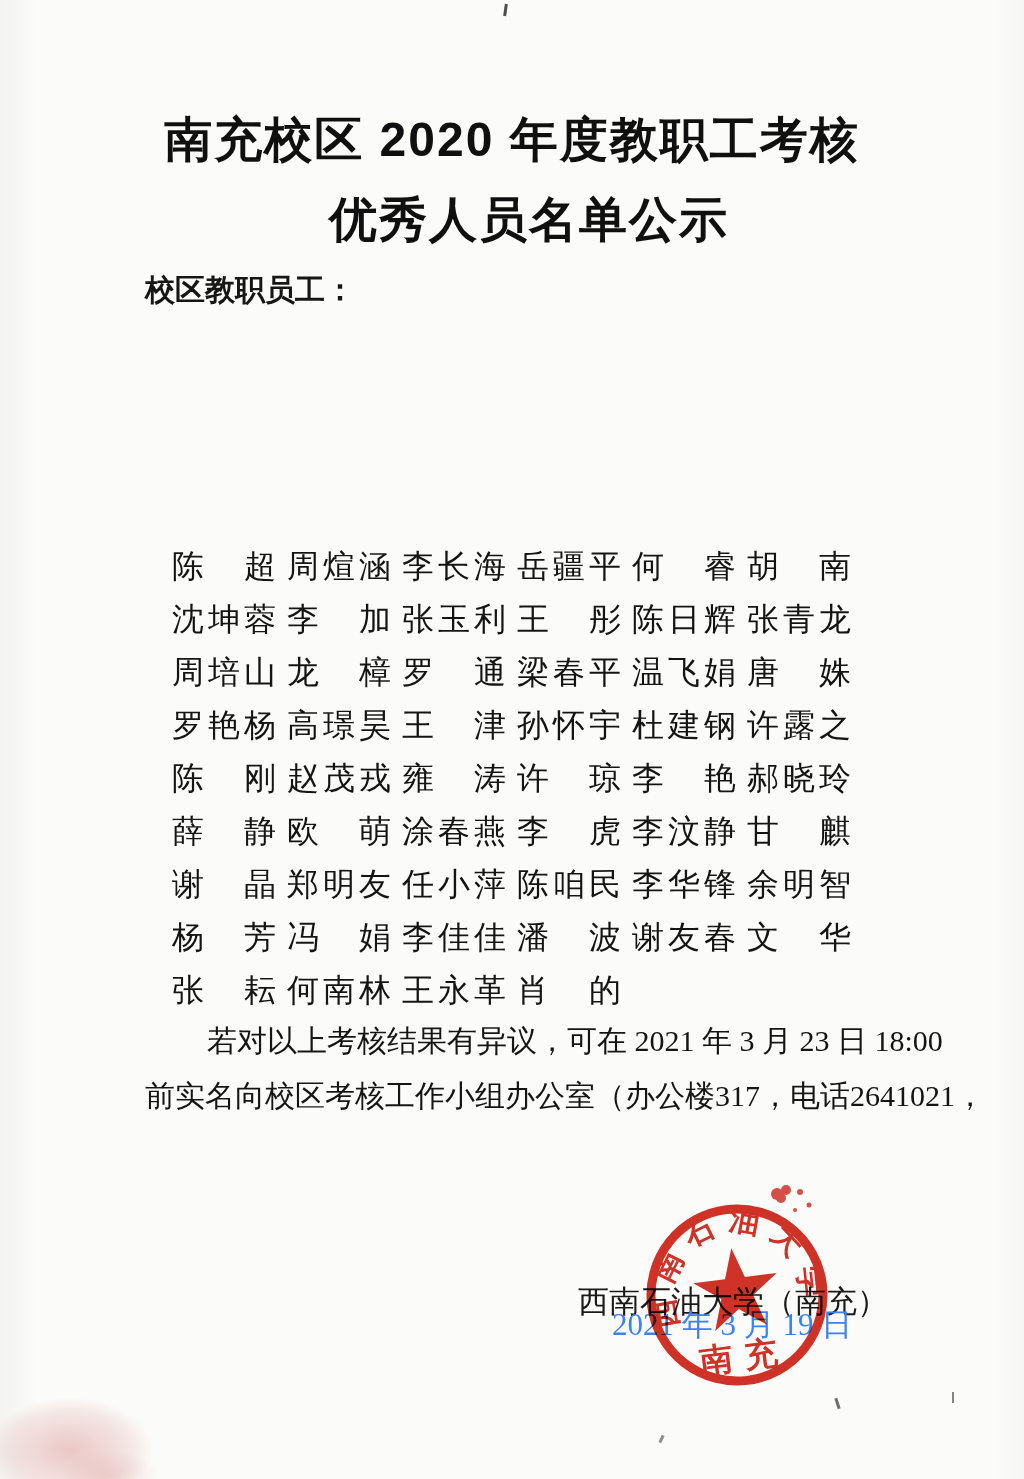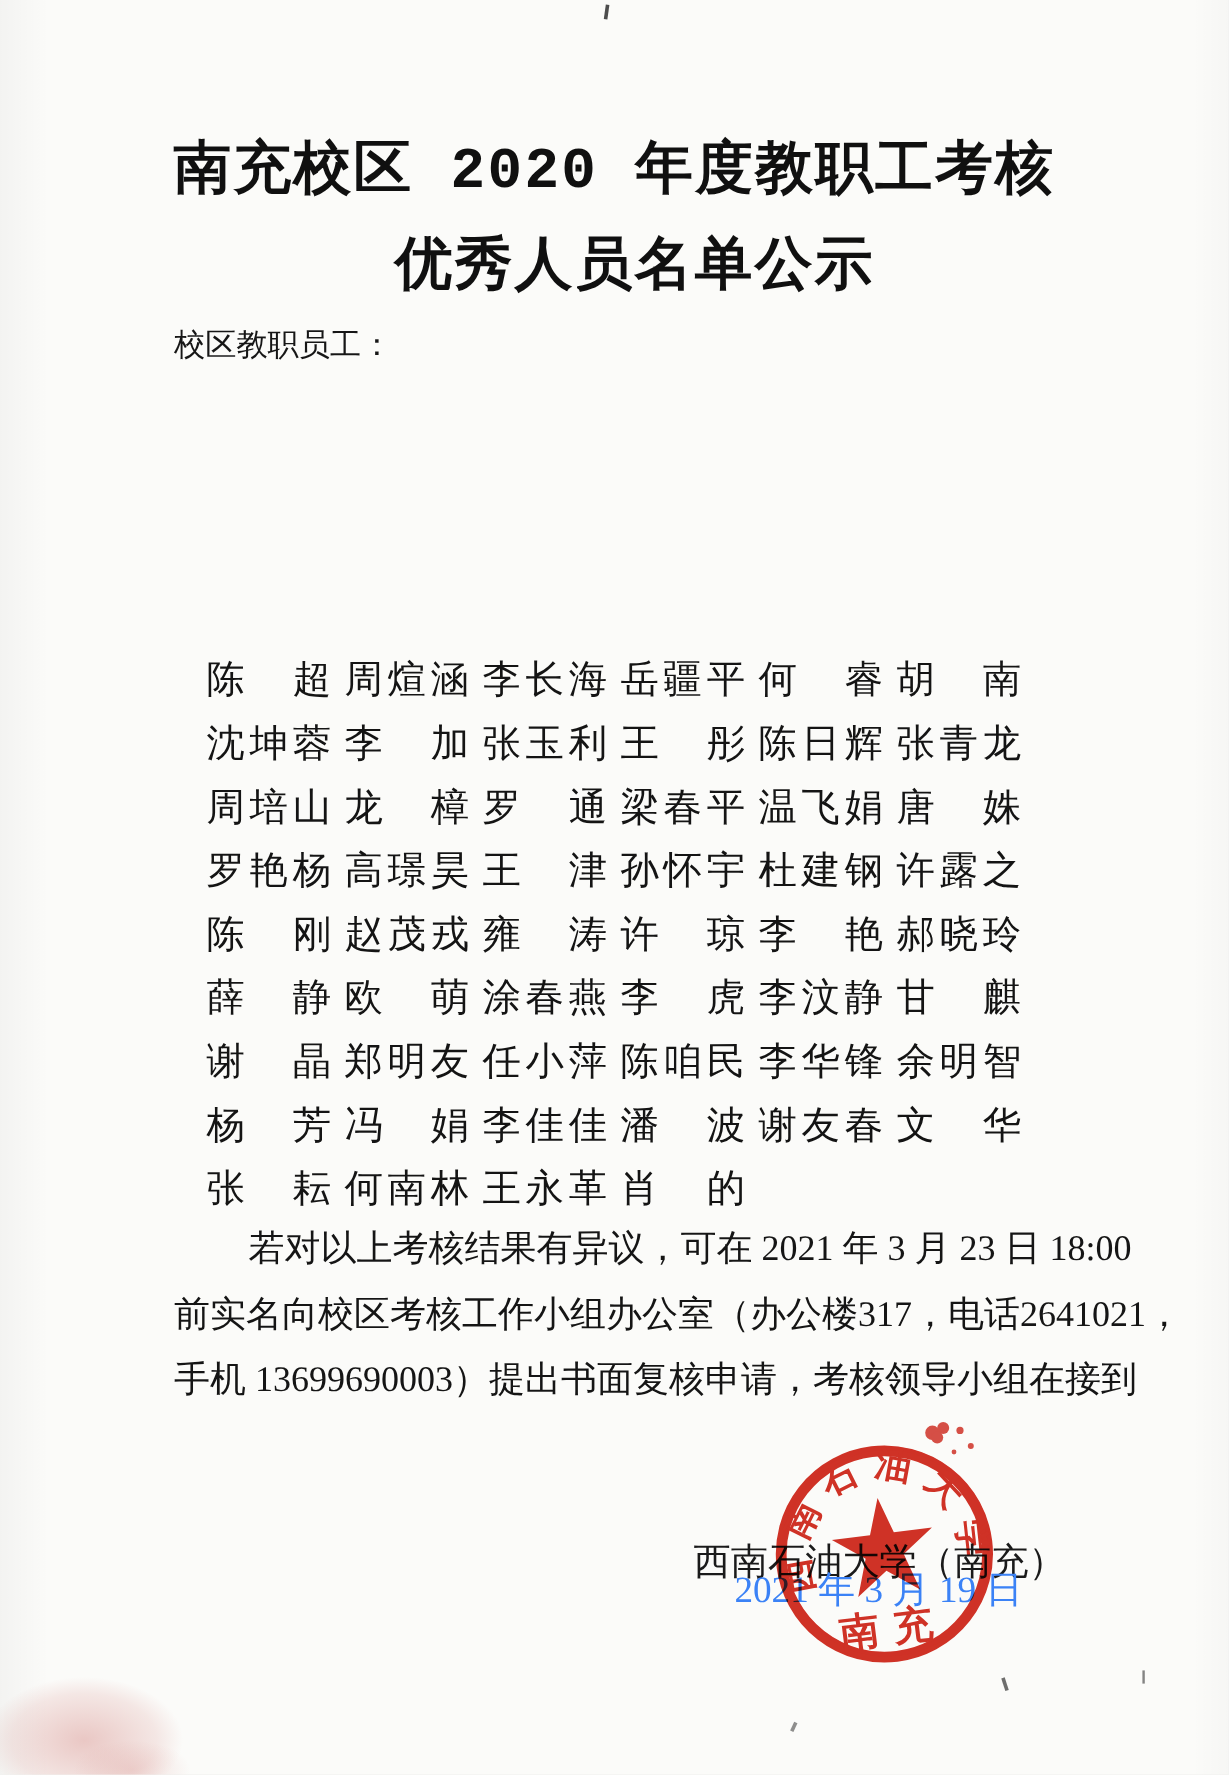--- a/index.html
+++ b/index.html
@@ -21,7 +21,7 @@
   .title{
     position:absolute;left:0;width:100%;
     text-align:center;
-    font-family:Liberation Mono, monospace;
+    font-family:Liberation Sans, sans-serif;
     font-weight:700;
     font-size:48px;
     letter-spacing:2px;

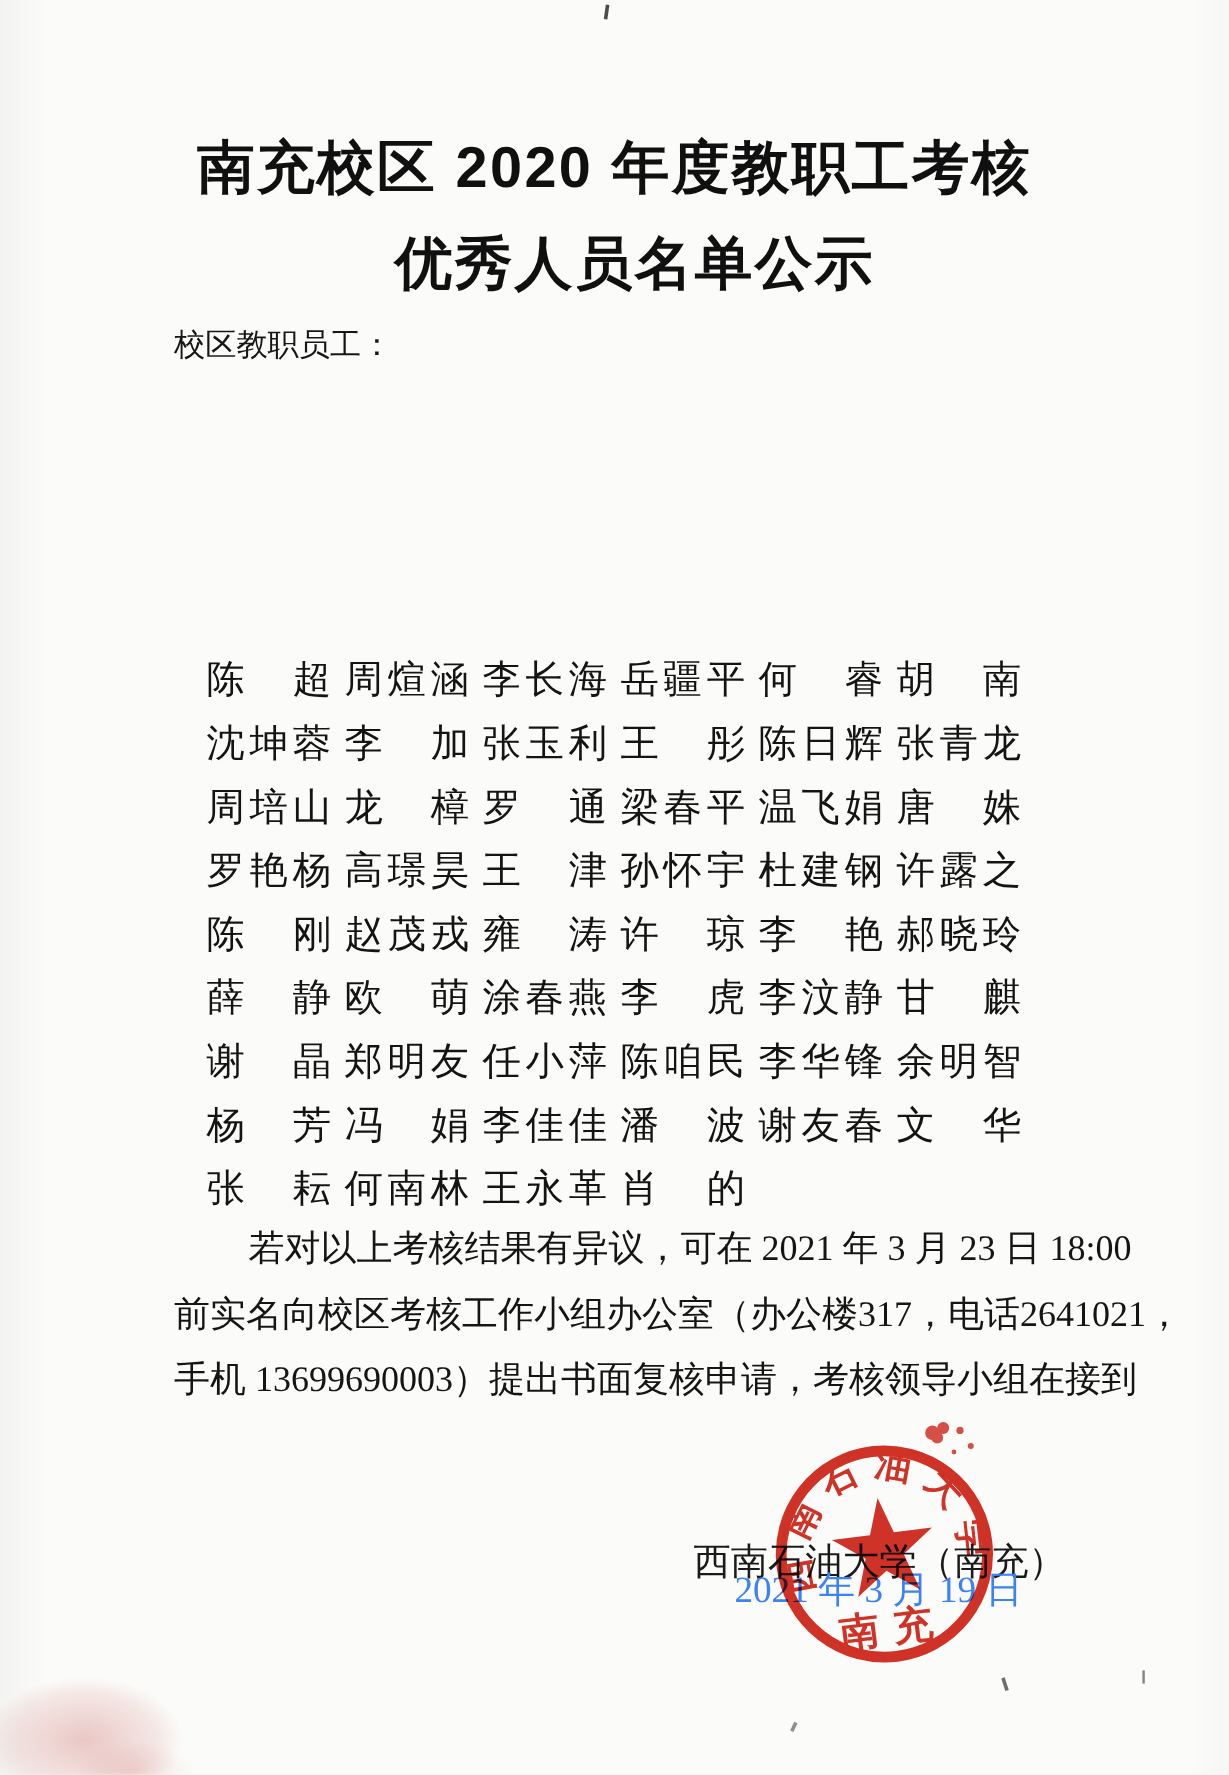--- a/index.html
+++ b/index.html
@@ -37,7 +37,7 @@
   }
   .line{white-space:nowrap;}
   .indent{text-indent:62px;}
-  .salutation{position:absolute;left:145px;top:270px;font-size:26px;white-space:nowrap;}
+  .salutation{position:absolute;left:145px;top:270px;font-size:30px;white-space:nowrap;font-weight:bold;}
   .intro{top:322px;}
   .appeal{top:1014px;}
   .names-grid{

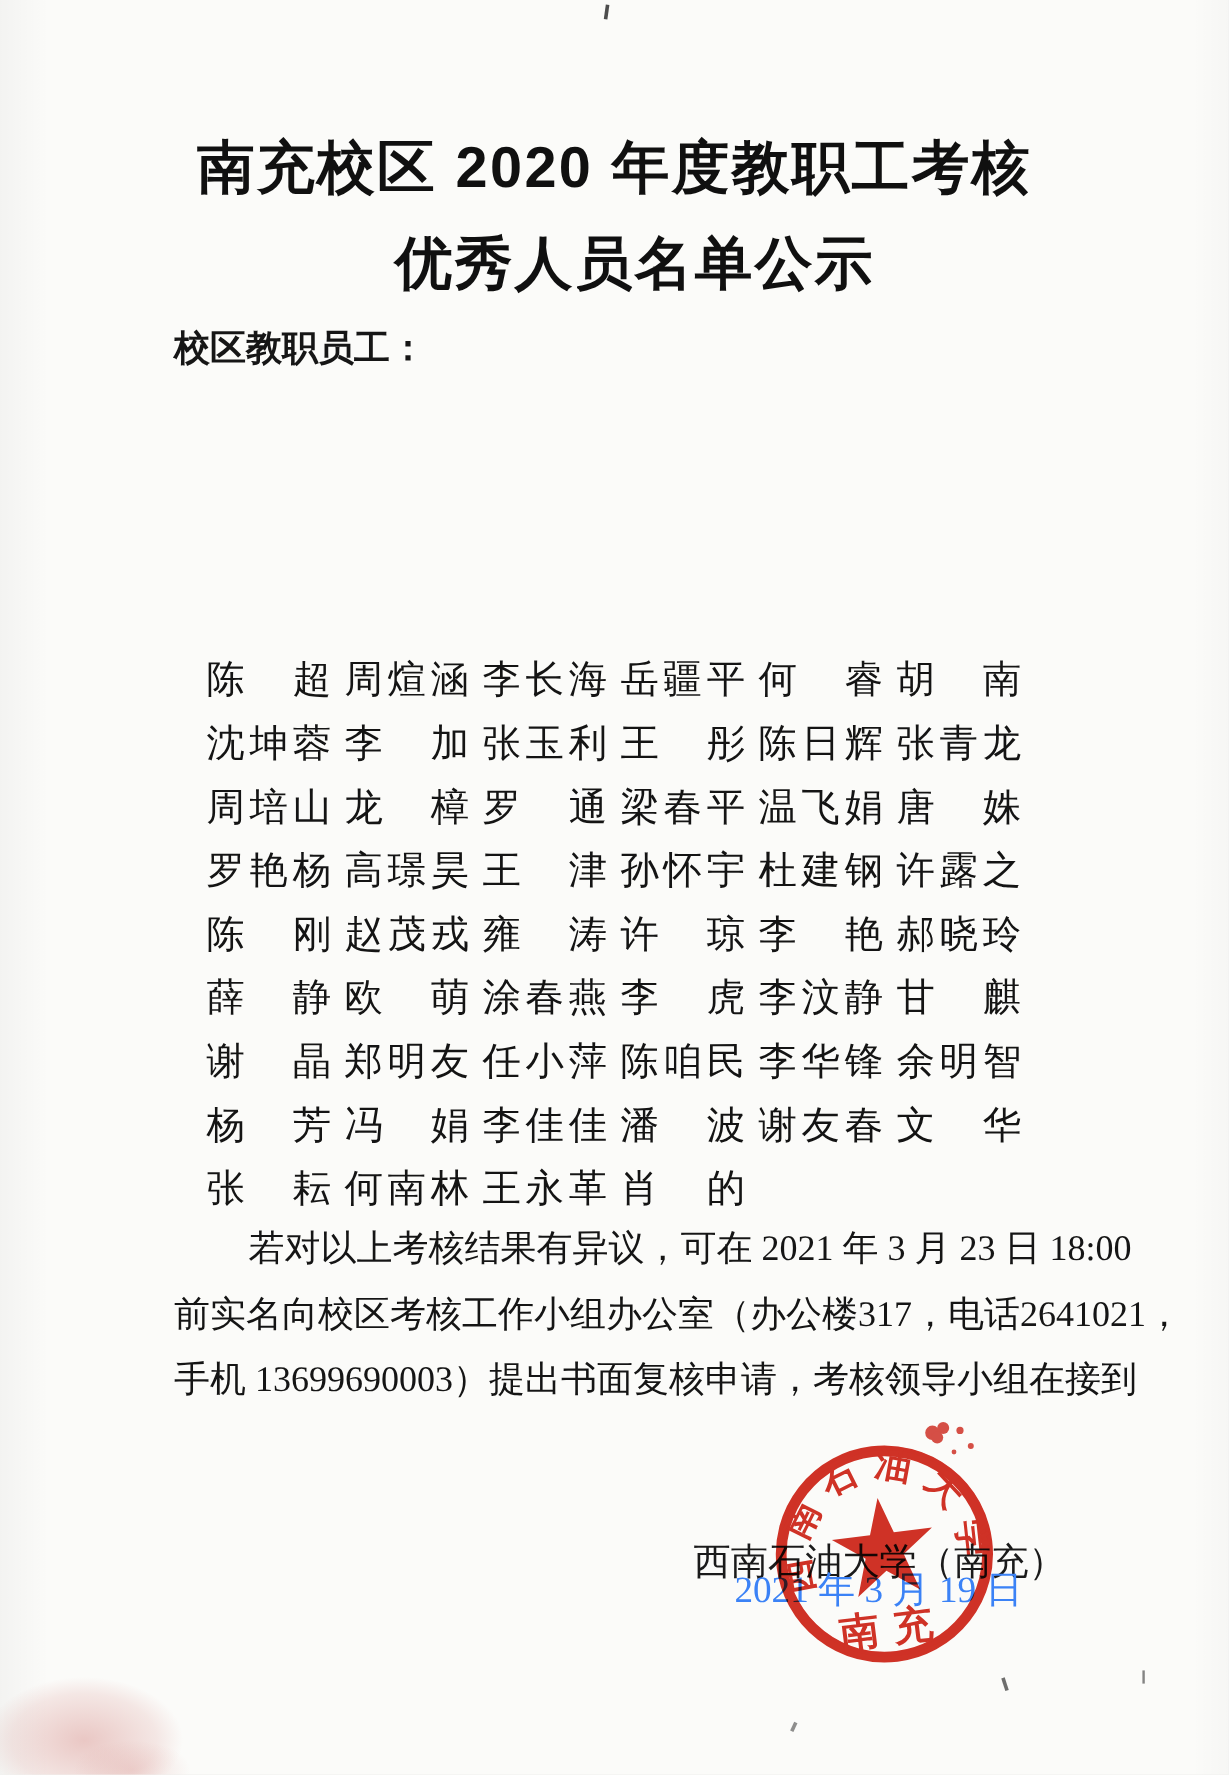--- a/index.html
+++ b/index.html
@@ -356,7 +356,6 @@
   <div class="bodytext appeal">
     <div class="line indent">若对以上考核结果有异议，可在 2021 年 3 月 23 日 18:00</div>
     <div class="line">前实名向校区考核工作小组办公室（办公楼317，电话2641021，</div>
-    <div class="line">手机 13699690003）提出书面复核申请，考核领导小组在接到</div>
   </div>
 
   <div class="signature">西南石油大学（南充）</div>

